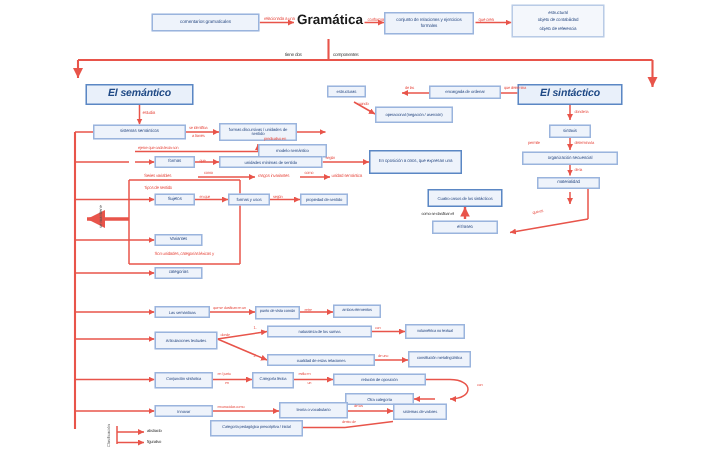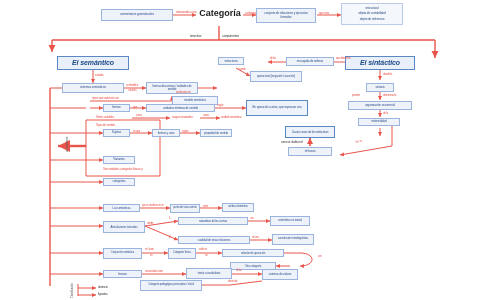--- a/index.html
+++ b/index.html
@@ -143,7 +143,7 @@
   </div>
   <div class="lbl" style="left:176px;top:11px;font-size:3px;">relacionada a una</div>
 
-  <div class="title" style="left:196px;top:8px;width:48px;font-size:9px;">Categoría</div>
+  <div class="title" style="left:196px;top:8px;width:48px;font-size:9px;">Gramática</div>
 
   <div class="lbl" style="left:245px;top:12px;font-size:3px;">conformada por</div>
   <div class="node" style="left:256px;top:8px;width:60px;height:15px;font-size:3.1px;">

